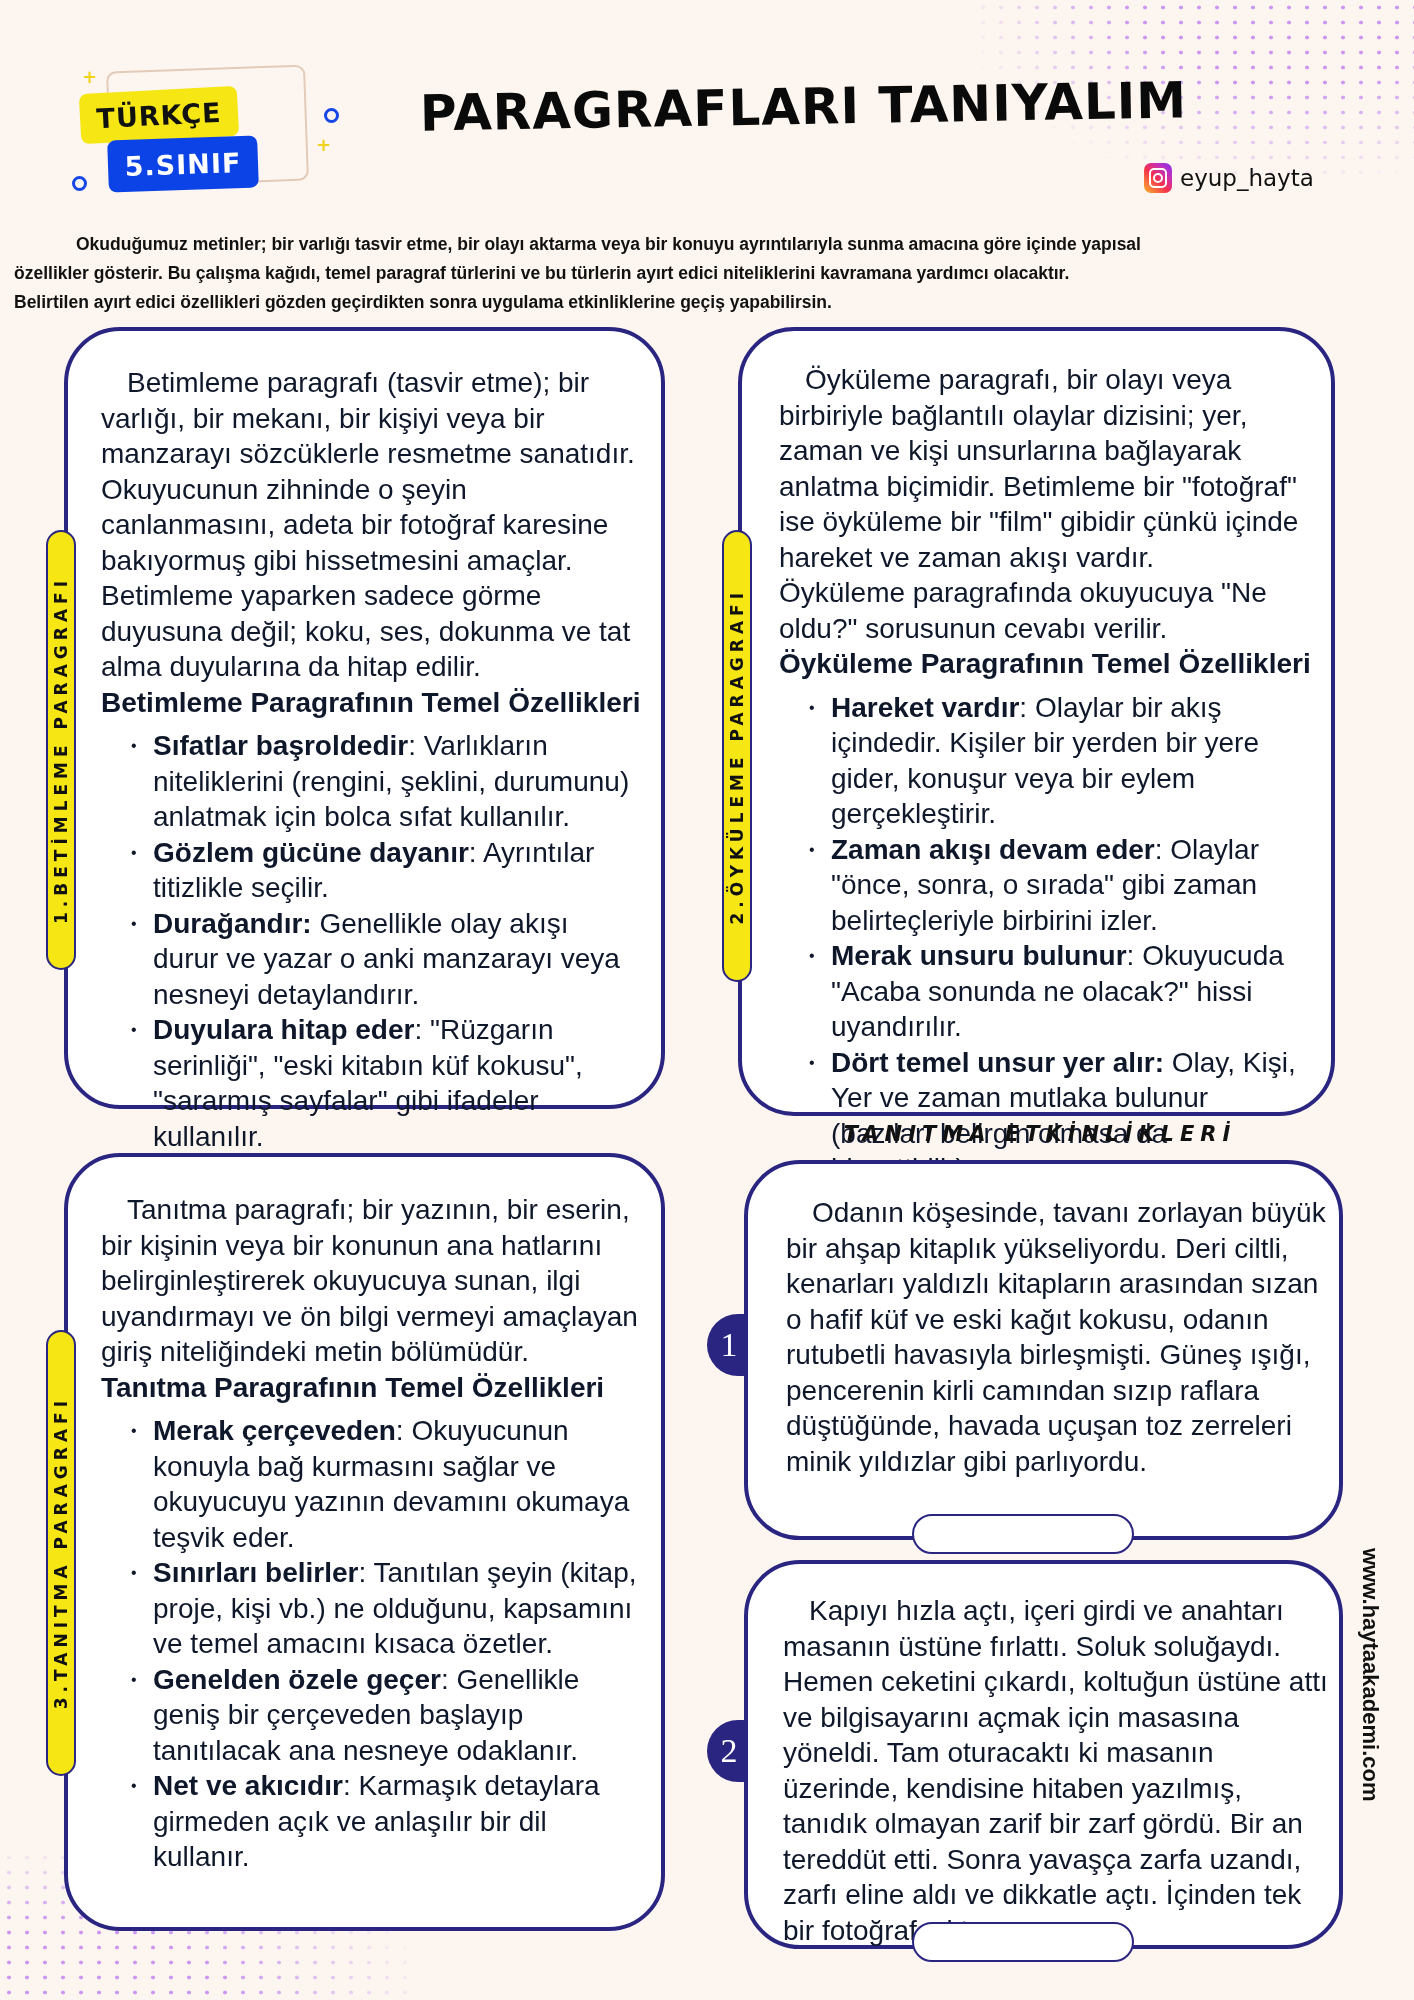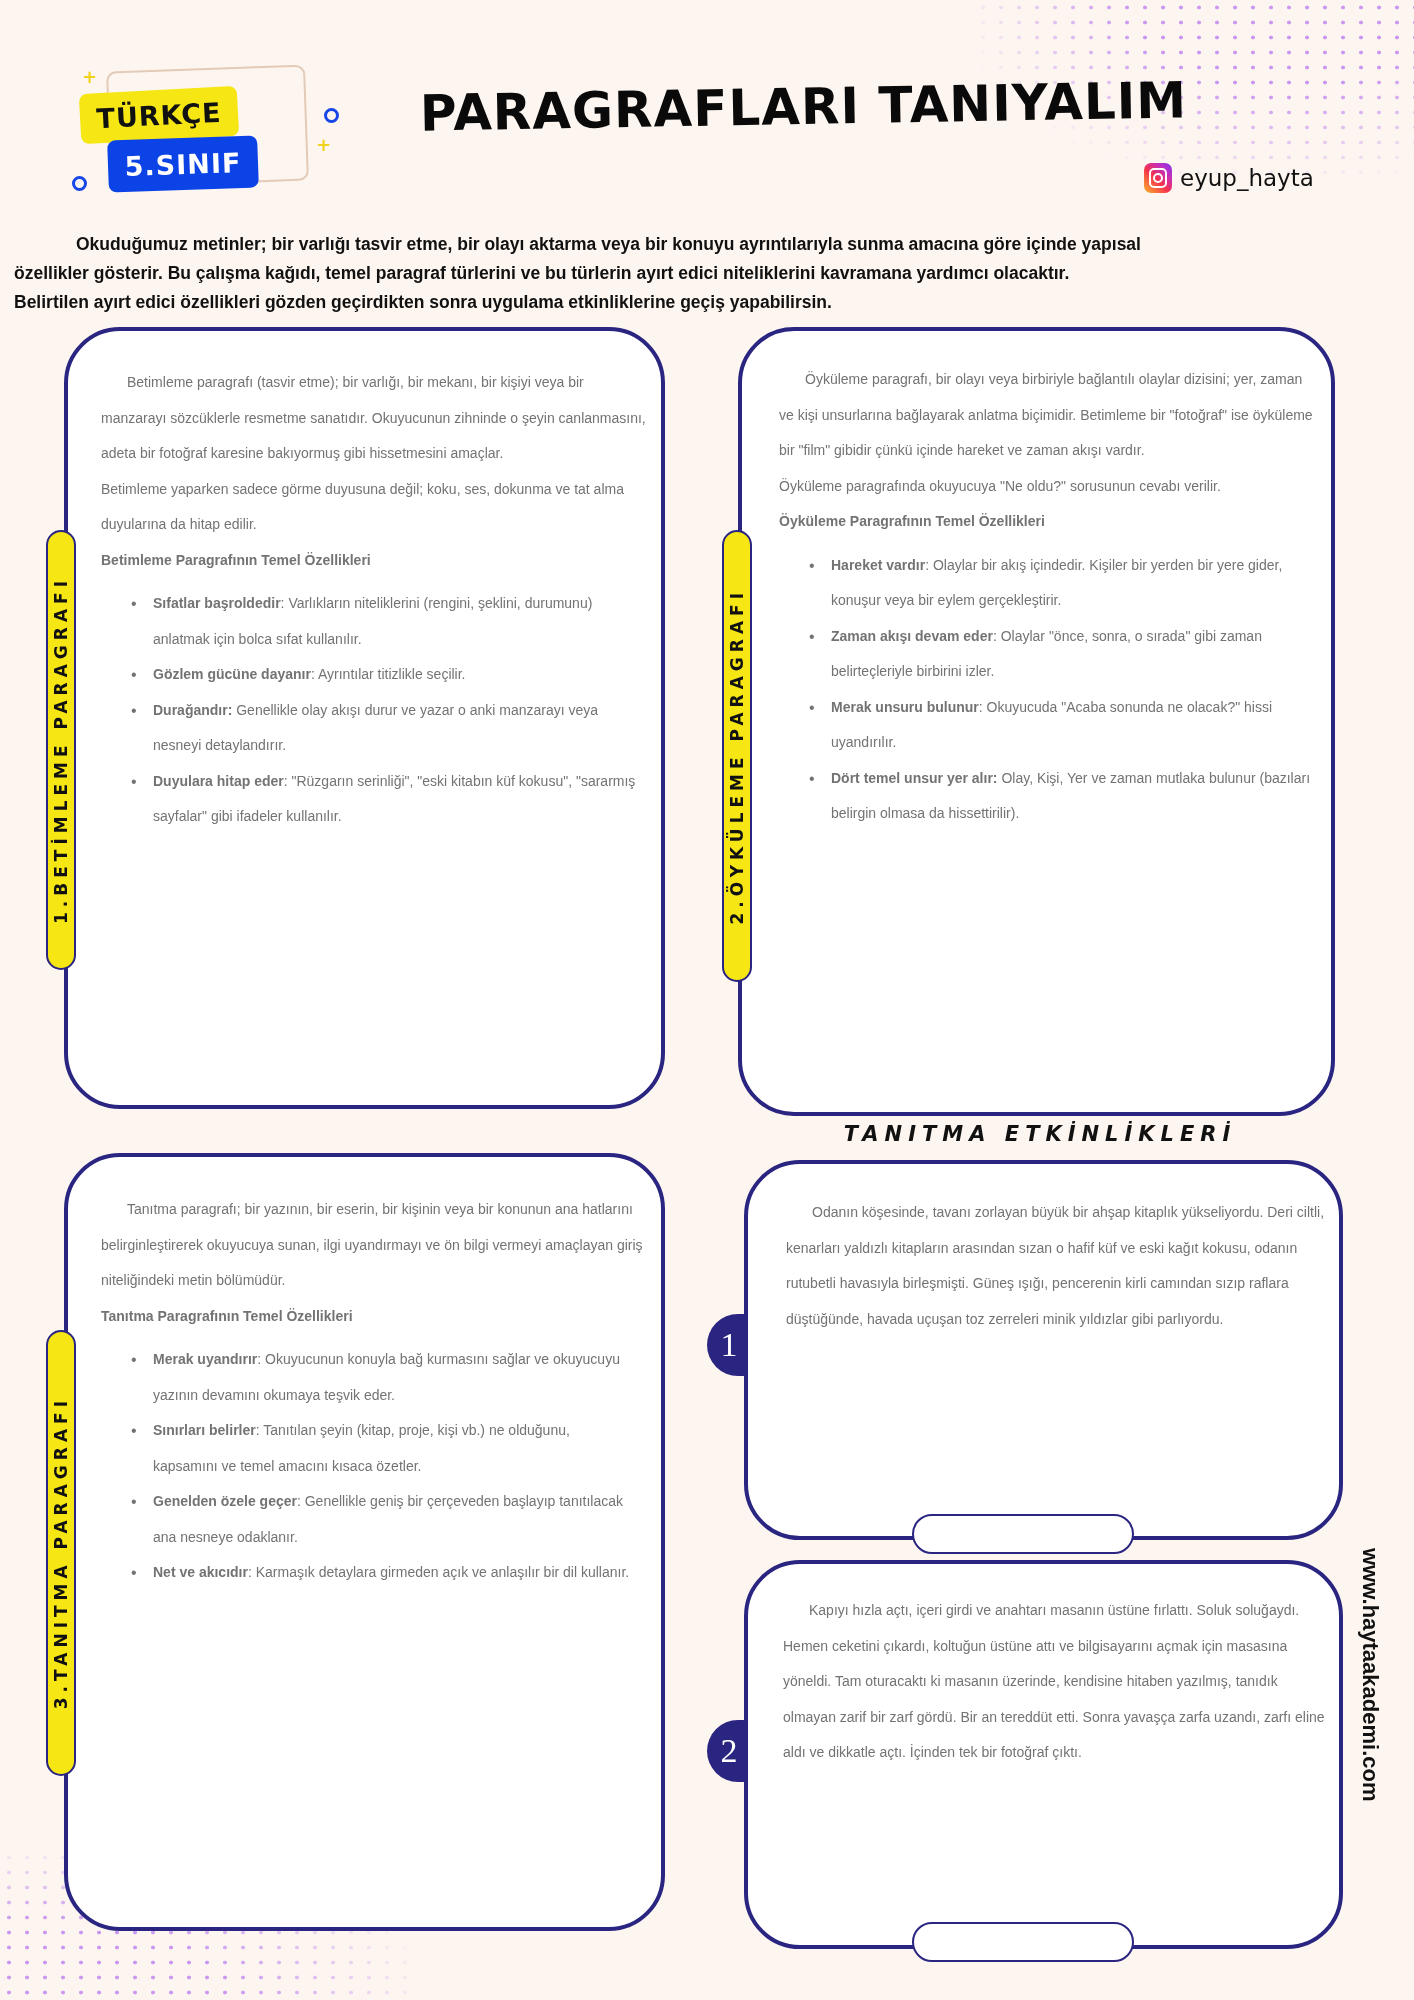--- a/index.html
+++ b/index.html
@@ -84,8 +84,8 @@
     box-sizing: border-box;
   }
   .card-text {
-    position: absolute; font-family: "Liberation Sans", sans-serif; font-size: 14px;
-    line-height: 35.5px; color: #737373;
+    position: absolute; font-family: "Liberation Sans", sans-serif; font-size: 28px;
+    line-height: 35.5px; color: #0f172a;
   }
   .card-text p { margin: 0; }
   .indent { text-indent: 26px; }

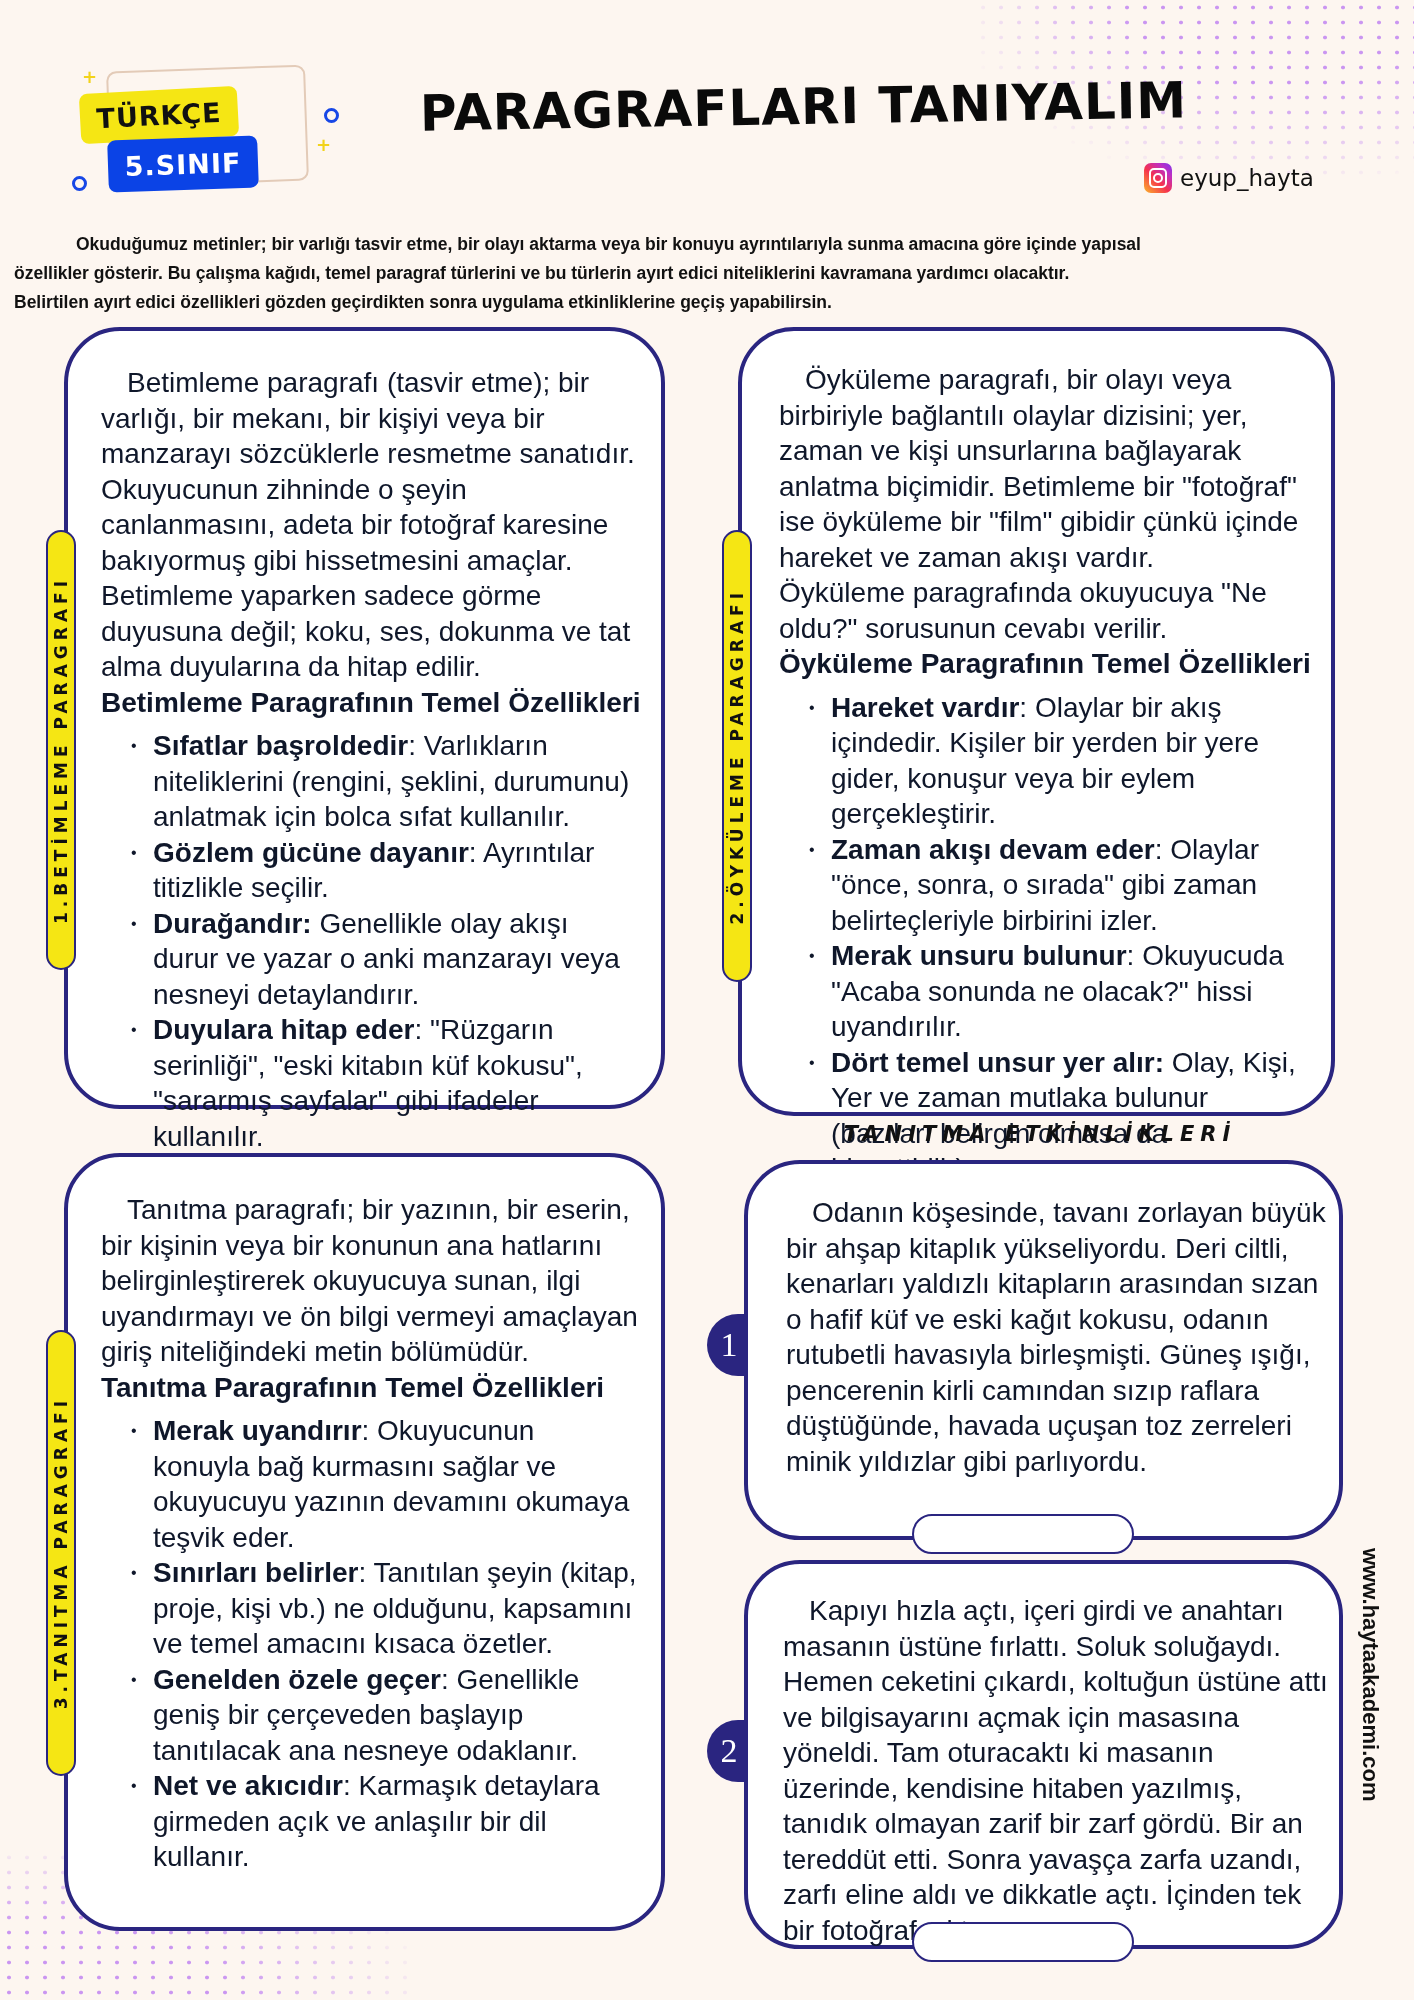--- a/index.html
+++ b/index.html
@@ -196,7 +196,7 @@
   <p class="indent">Tanıtma paragrafı; bir yazının, bir eserin, bir kişinin veya bir konunun ana hatlarını belirginleştirerek okuyucuya sunan, ilgi uyandırmayı ve ön bilgi vermeyi amaçlayan giriş niteliğindeki metin bölümüdür.</p>
   <p class="feat-title">Tanıtma Paragrafının Temel Özellikleri</p>
   <ul>
-    <li><b>Merak uyandırır</b><span>: </span><span>Okuyucunun konuyla bağ kurmasını sağlar ve okuyucuyu yazının devamını okumaya teşvik eder.</span></li>
+    <li><b>Merak çerçeveden</b><span>: </span><span>Okuyucunun konuyla bağ kurmasını sağlar ve okuyucuyu yazının devamını okumaya teşvik eder.</span></li>
     <li><b>Sınırları belirler</b><span>: </span><span>Tanıtılan şeyin (kitap, proje, kişi vb.) ne olduğunu, kapsamını ve temel amacını kısaca özetler.</span></li>
     <li><b>Genelden özele geçer</b><span>: </span><span>Genellikle geniş bir çerçeveden başlayıp tanıtılacak ana nesneye odaklanır.</span></li>
     <li><b>Net ve akıcıdır</b><span>: </span><span>Karmaşık detaylara girmeden açık ve anlaşılır bir dil kullanır.</span></li>

